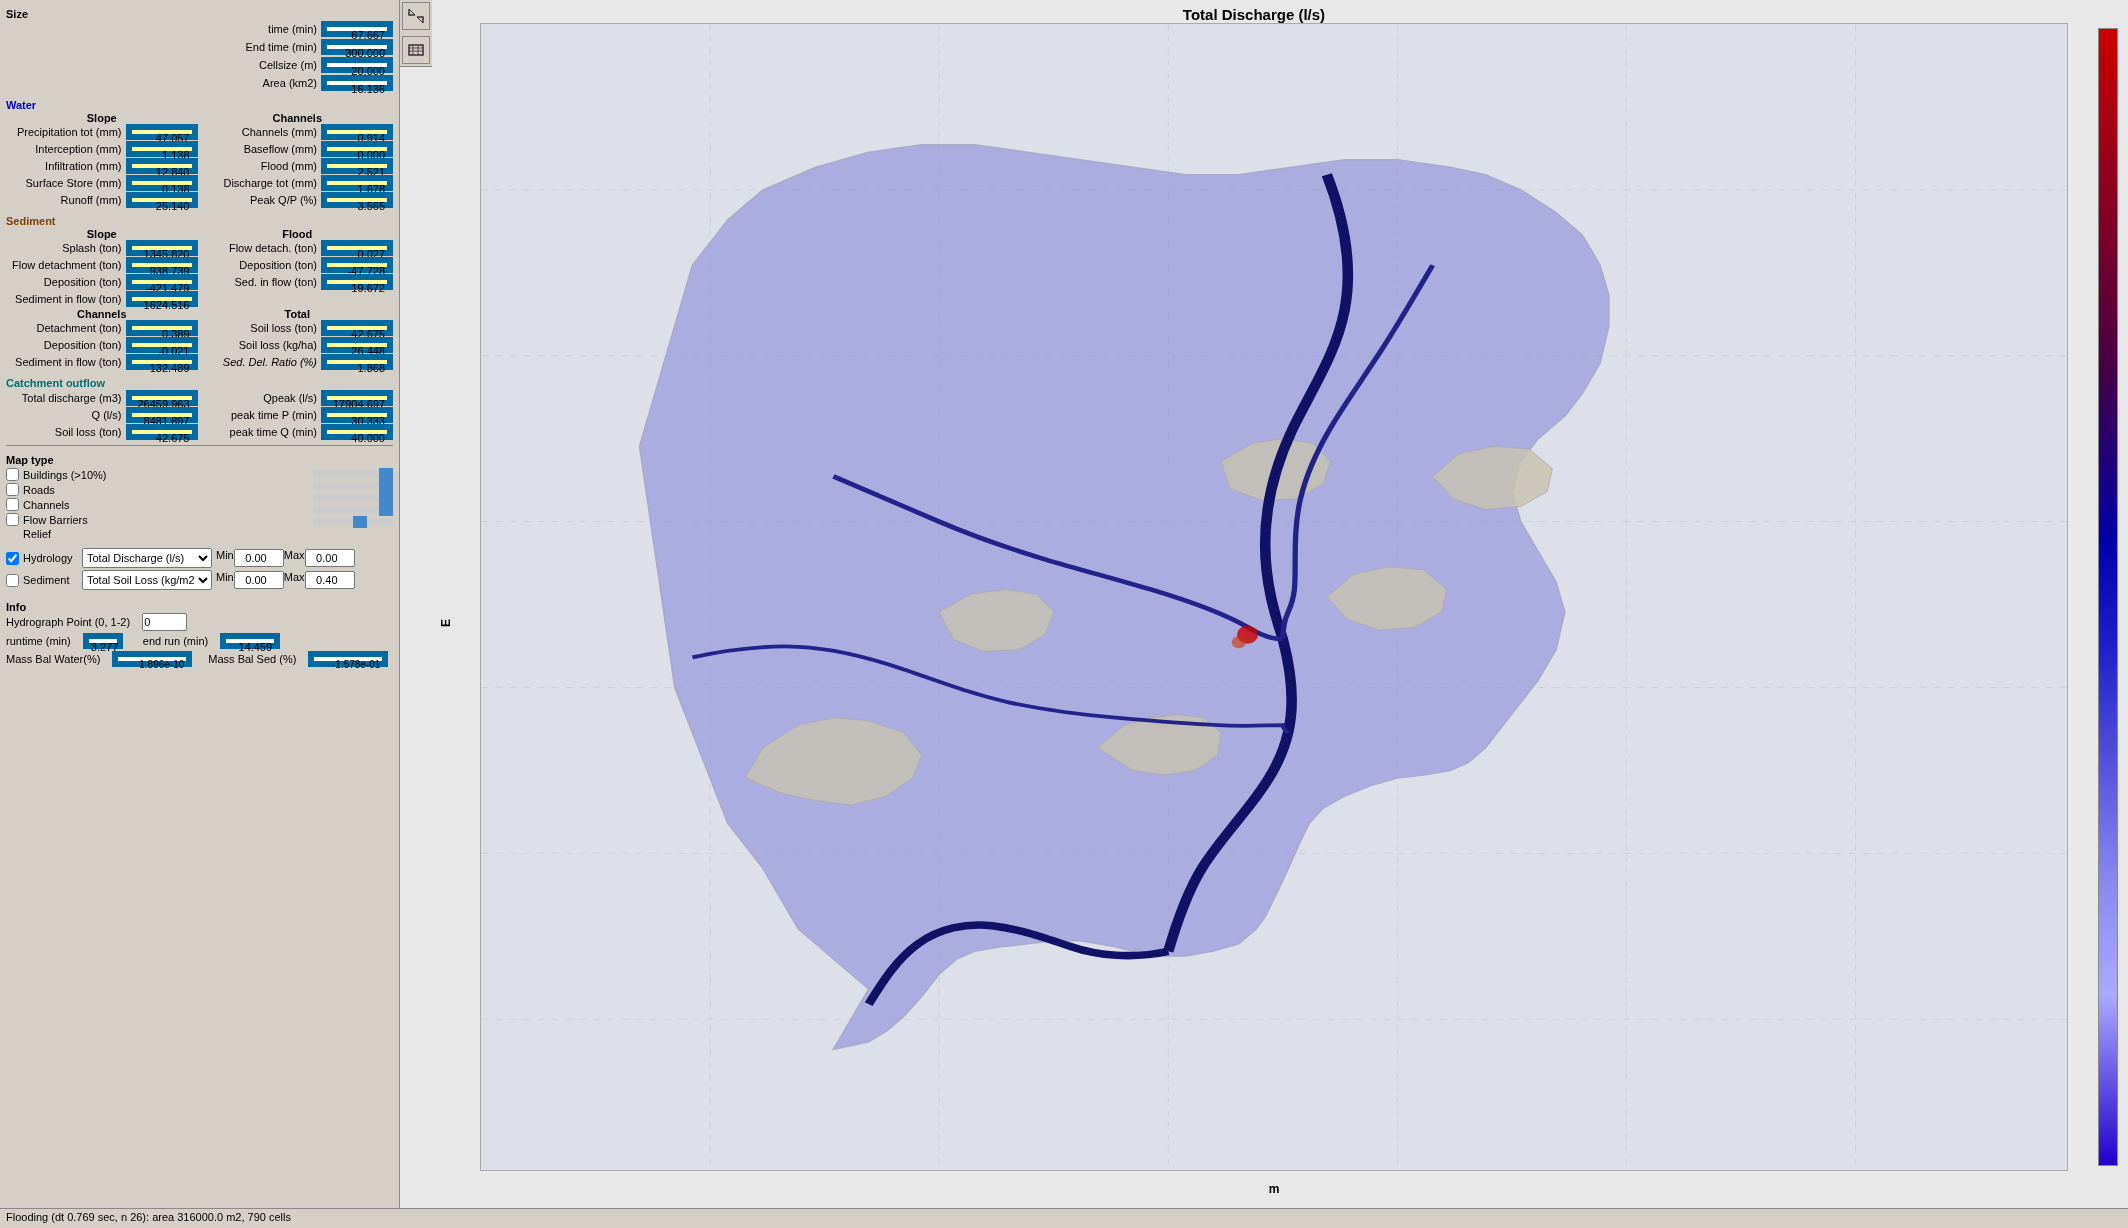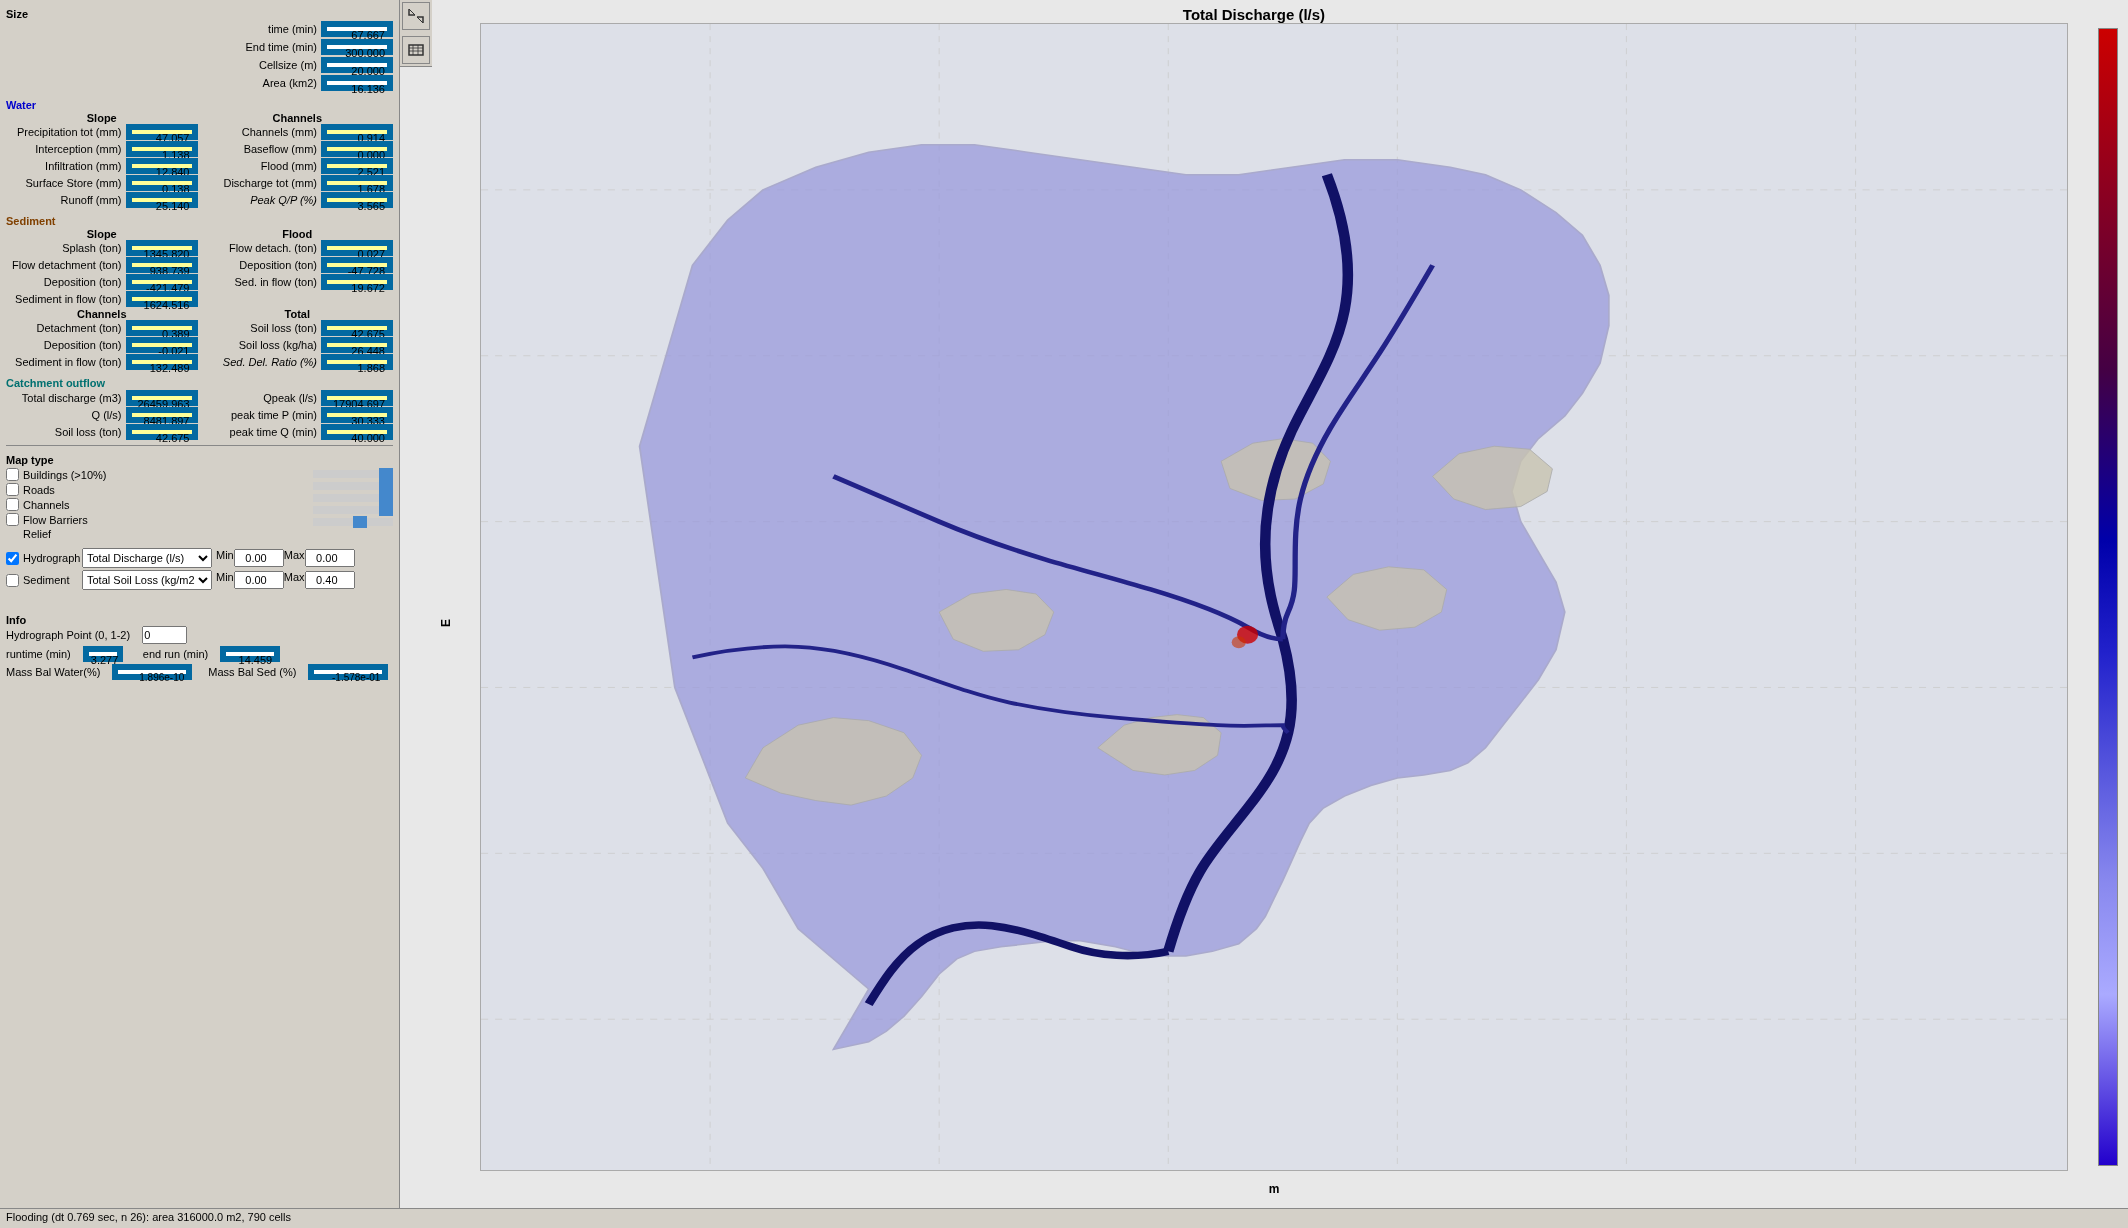--- a/index.html
+++ b/index.html
@@ -259,7 +259,7 @@
             <span class="row-value">1.678</span>
           </div>
           <div class="row">
-            <span class="row-label" style="font-style:italic">Peak Q/P (%)</span>
+            <span class="row-label" style="">Peak Q/P (%)</span>
             <span class="row-value">3.565</span>
           </div>
         </div>

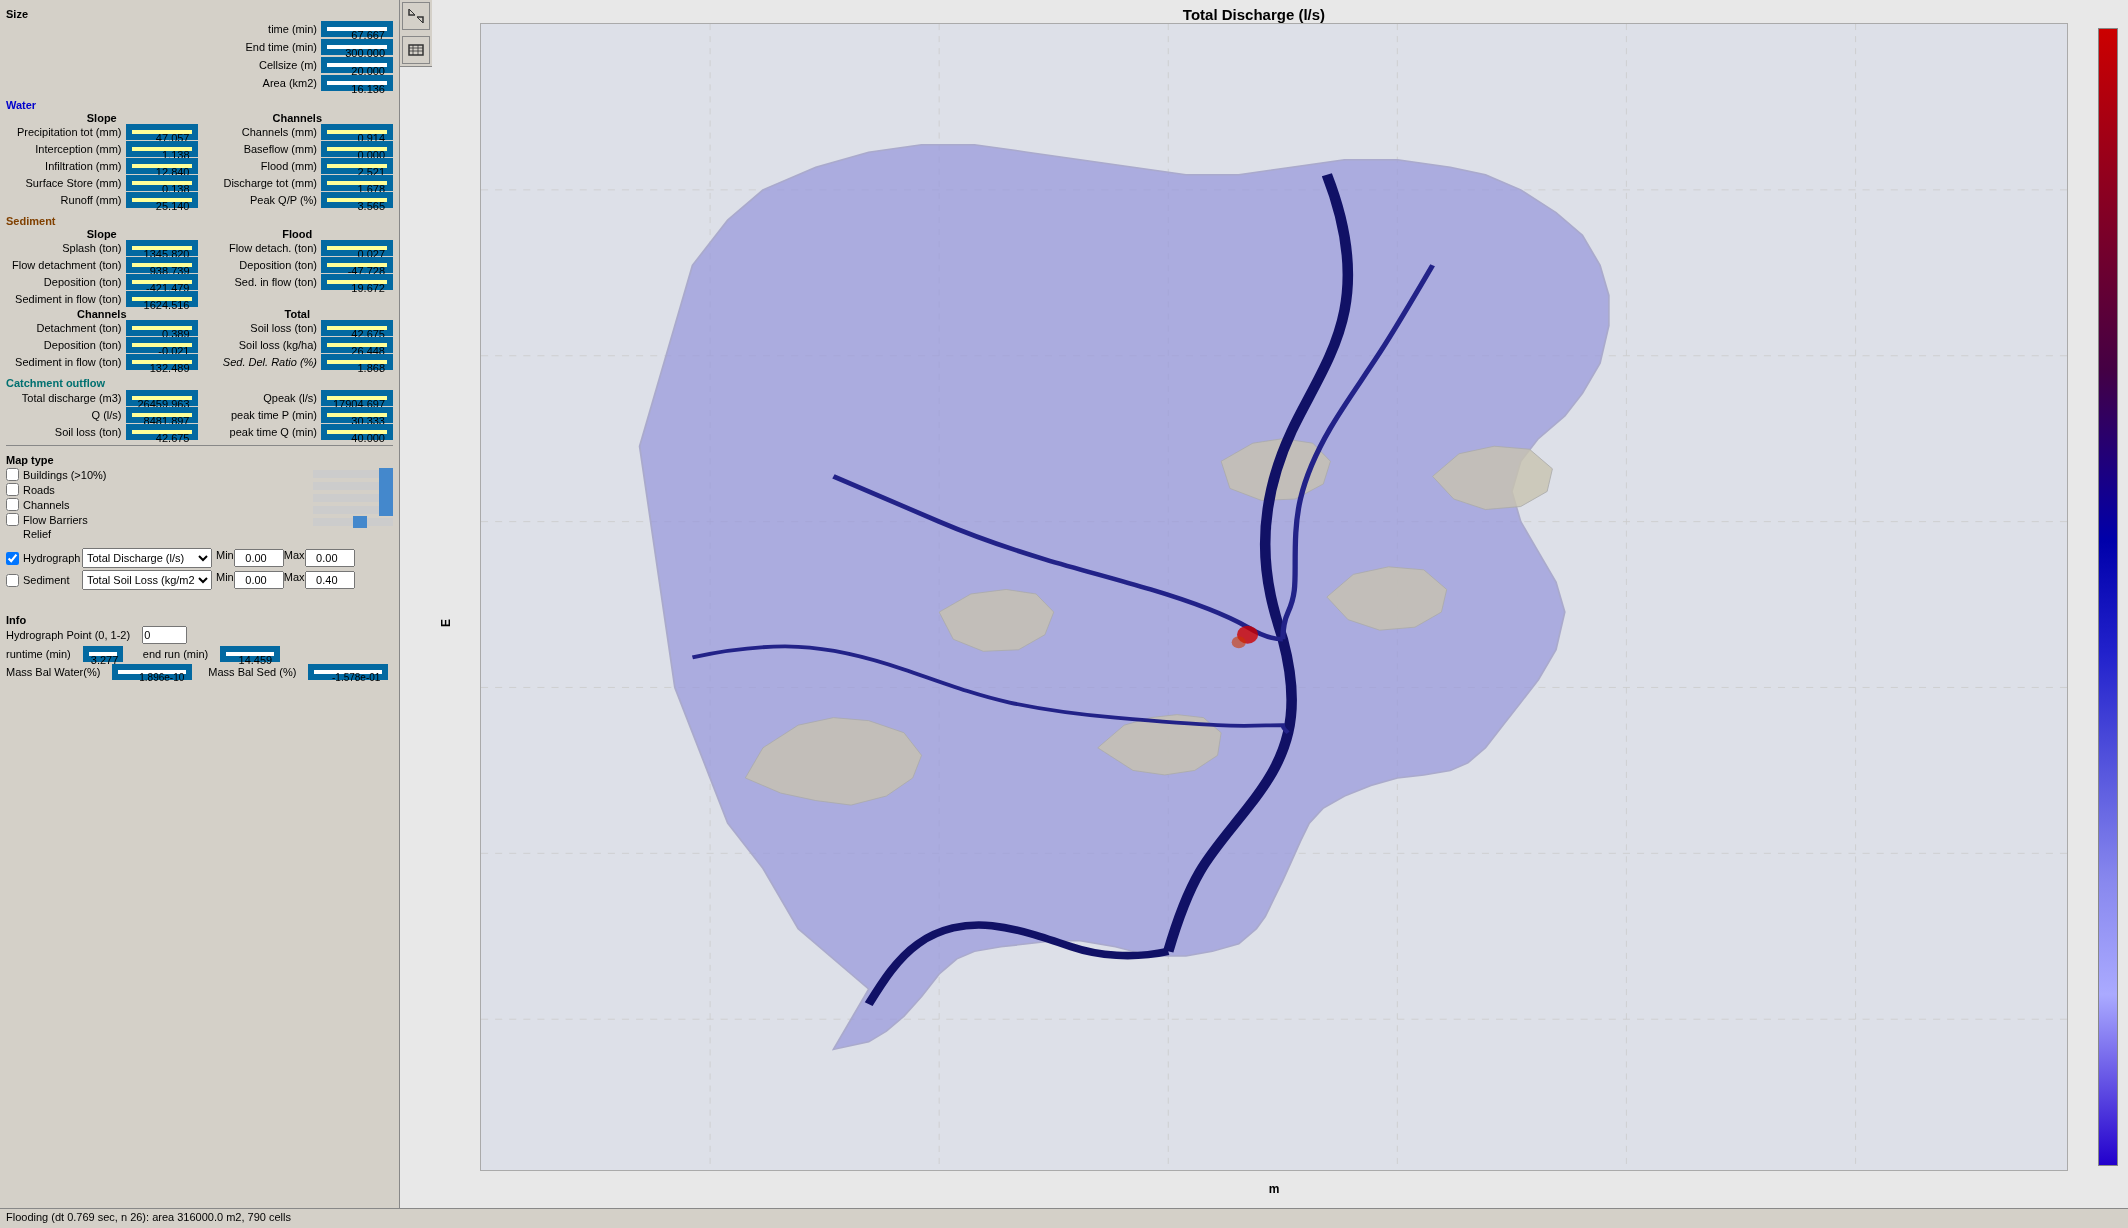--- a/index.html
+++ b/index.html
@@ -433,7 +433,7 @@
 
       <div class="hs-row">
         <input type="checkbox" checked="" style="">
-        <span class="hs-label">Hydrograph</span>
+        <span class="hs-label">Hydrology</span>
         <select class="hs-dropdown">
           <option>Total Discharge (l/s)</option>
         </select>

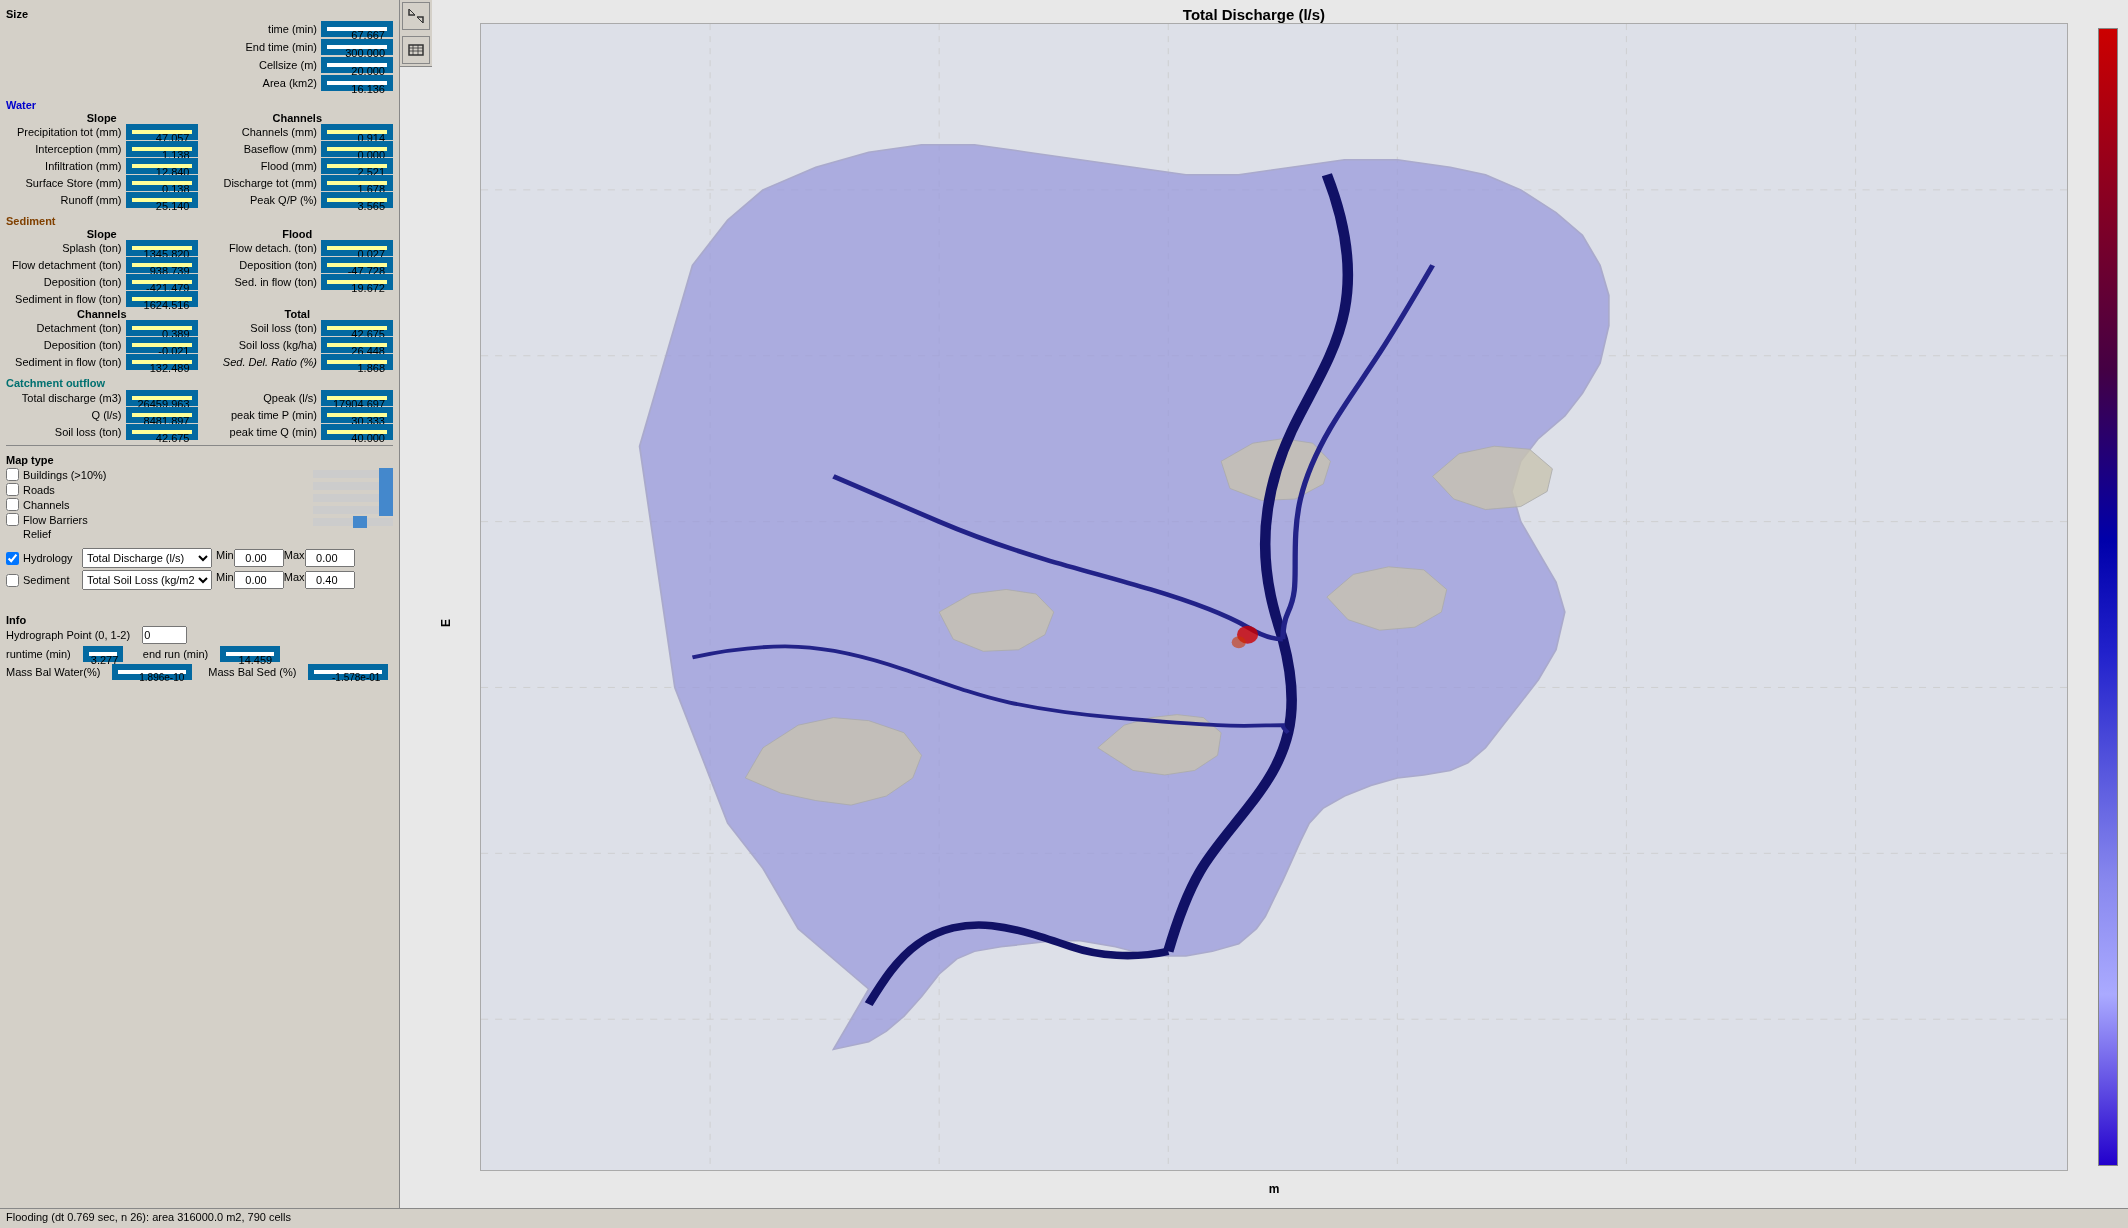--- a/index.html
+++ b/index.html
@@ -141,7 +141,7 @@
     }
     
     .info-section {
-      margin-top: 20px;
+      margin-top: 7px;
     }
     .info-title {
       font-weight: bold;

